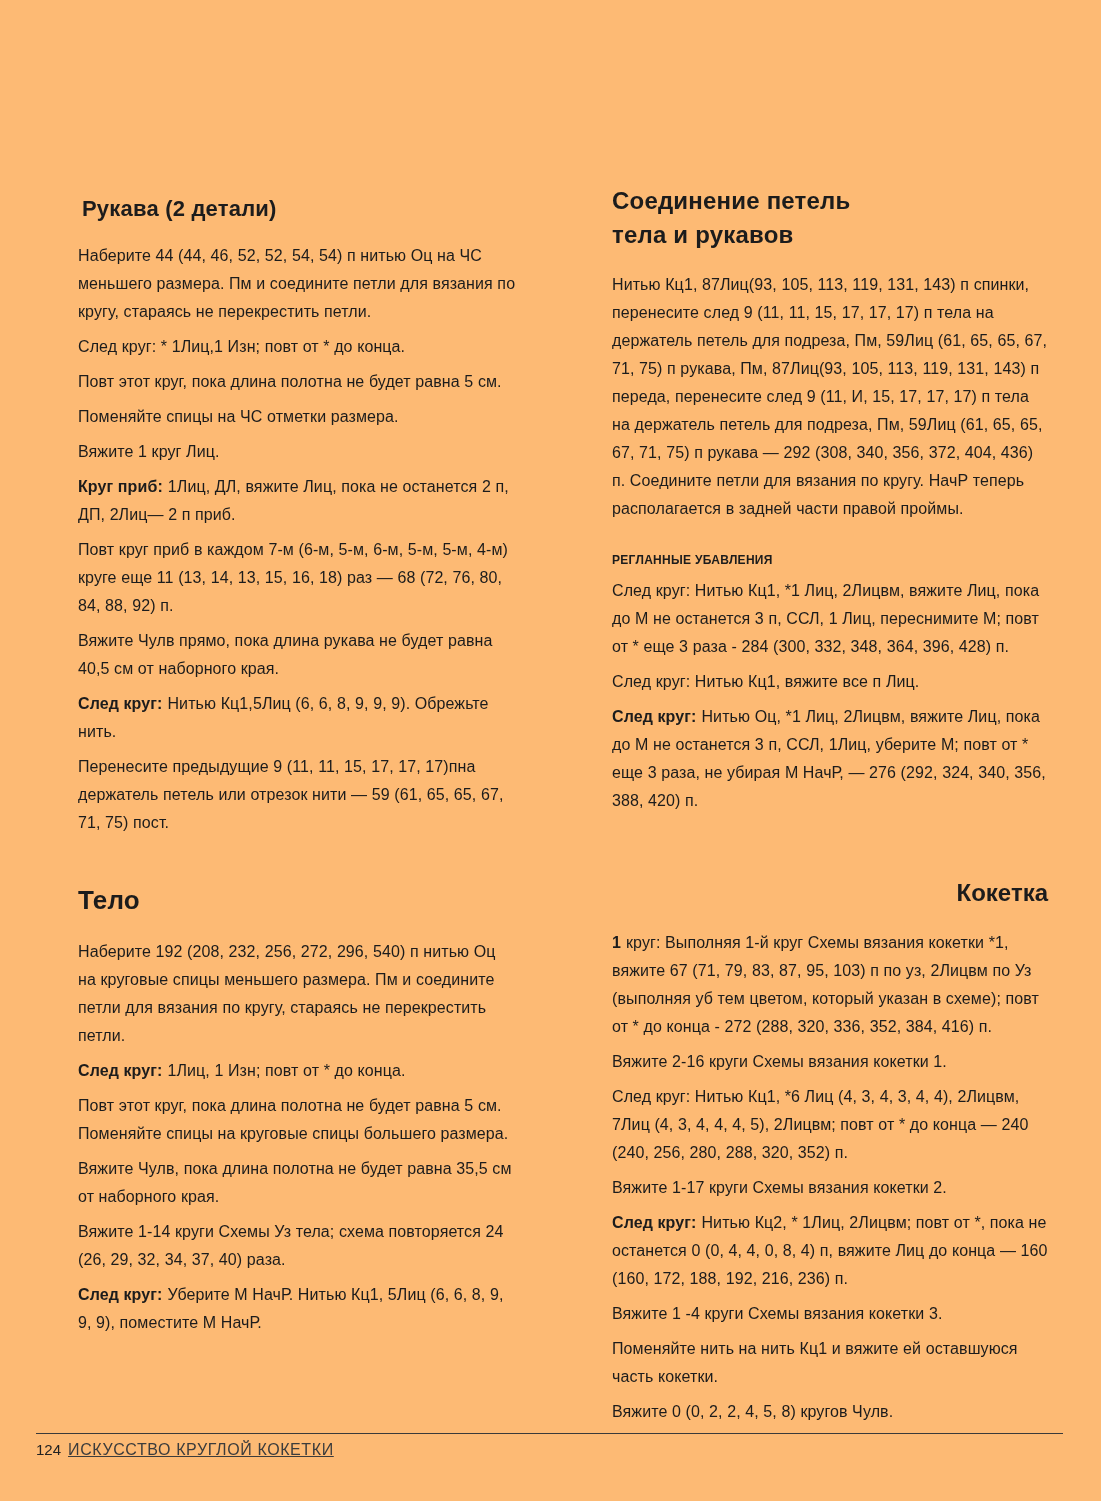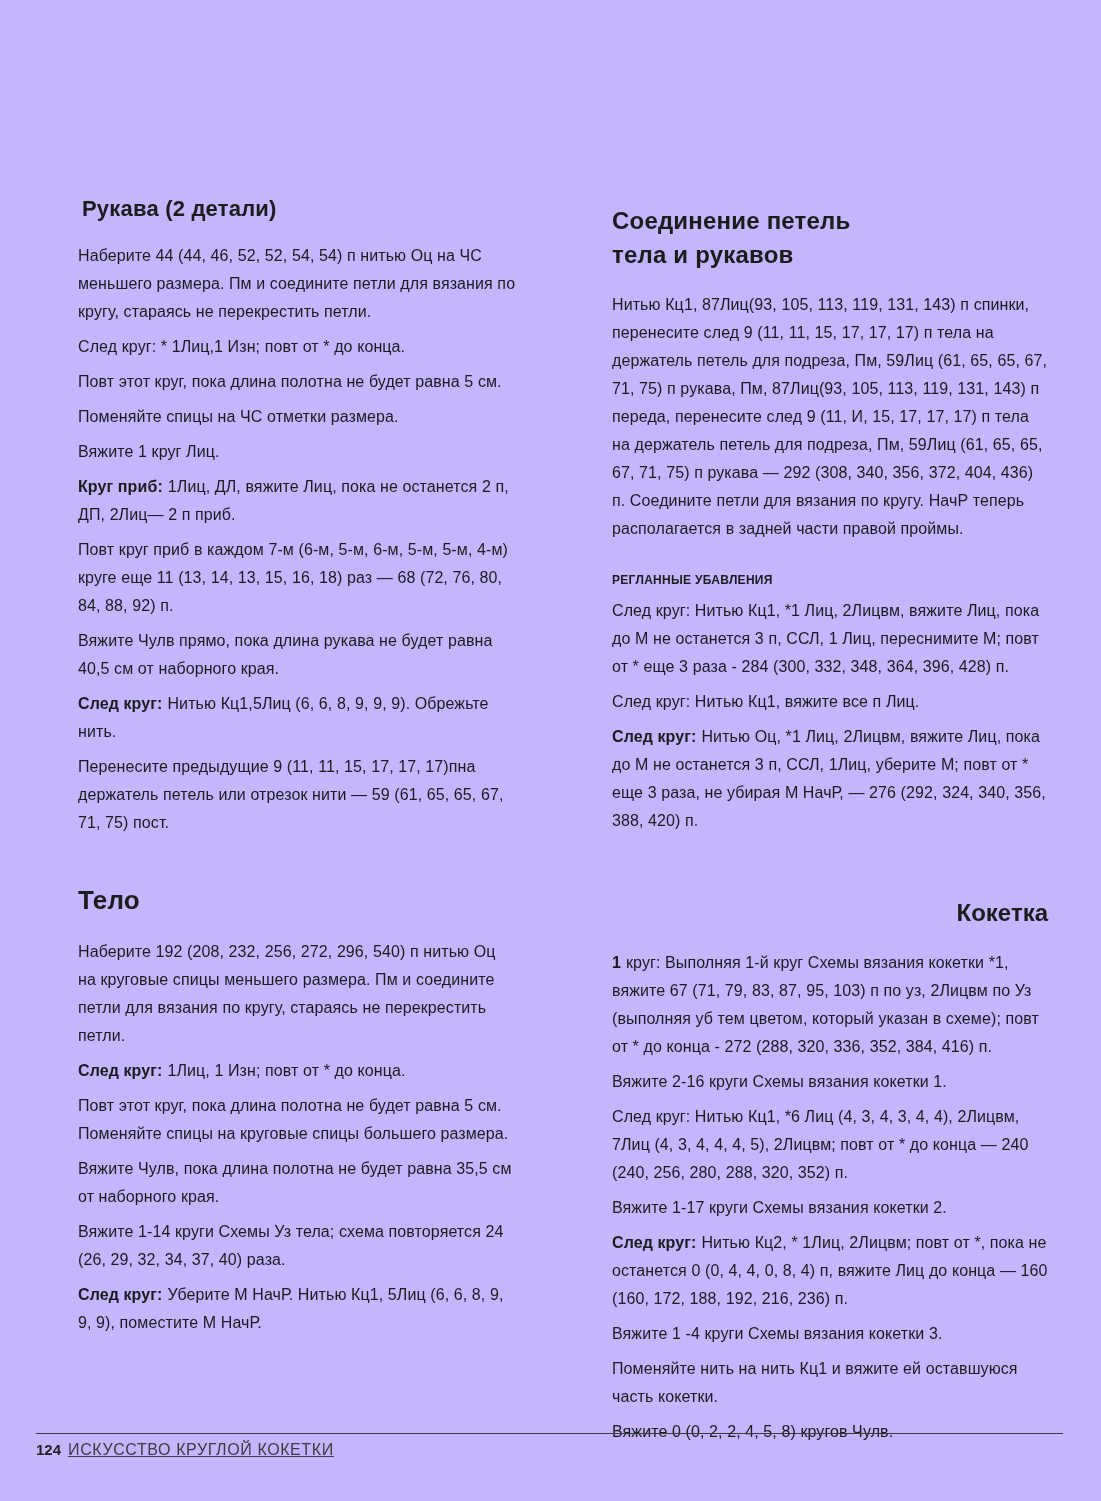--- a/index.html
+++ b/index.html
@@ -13,7 +13,7 @@
     position: relative;
     width: 1101px;
     height: 1501px;
-    background: #c4b5fd;
+    background: #fdba74;
     overflow: hidden;
   }
   .col {

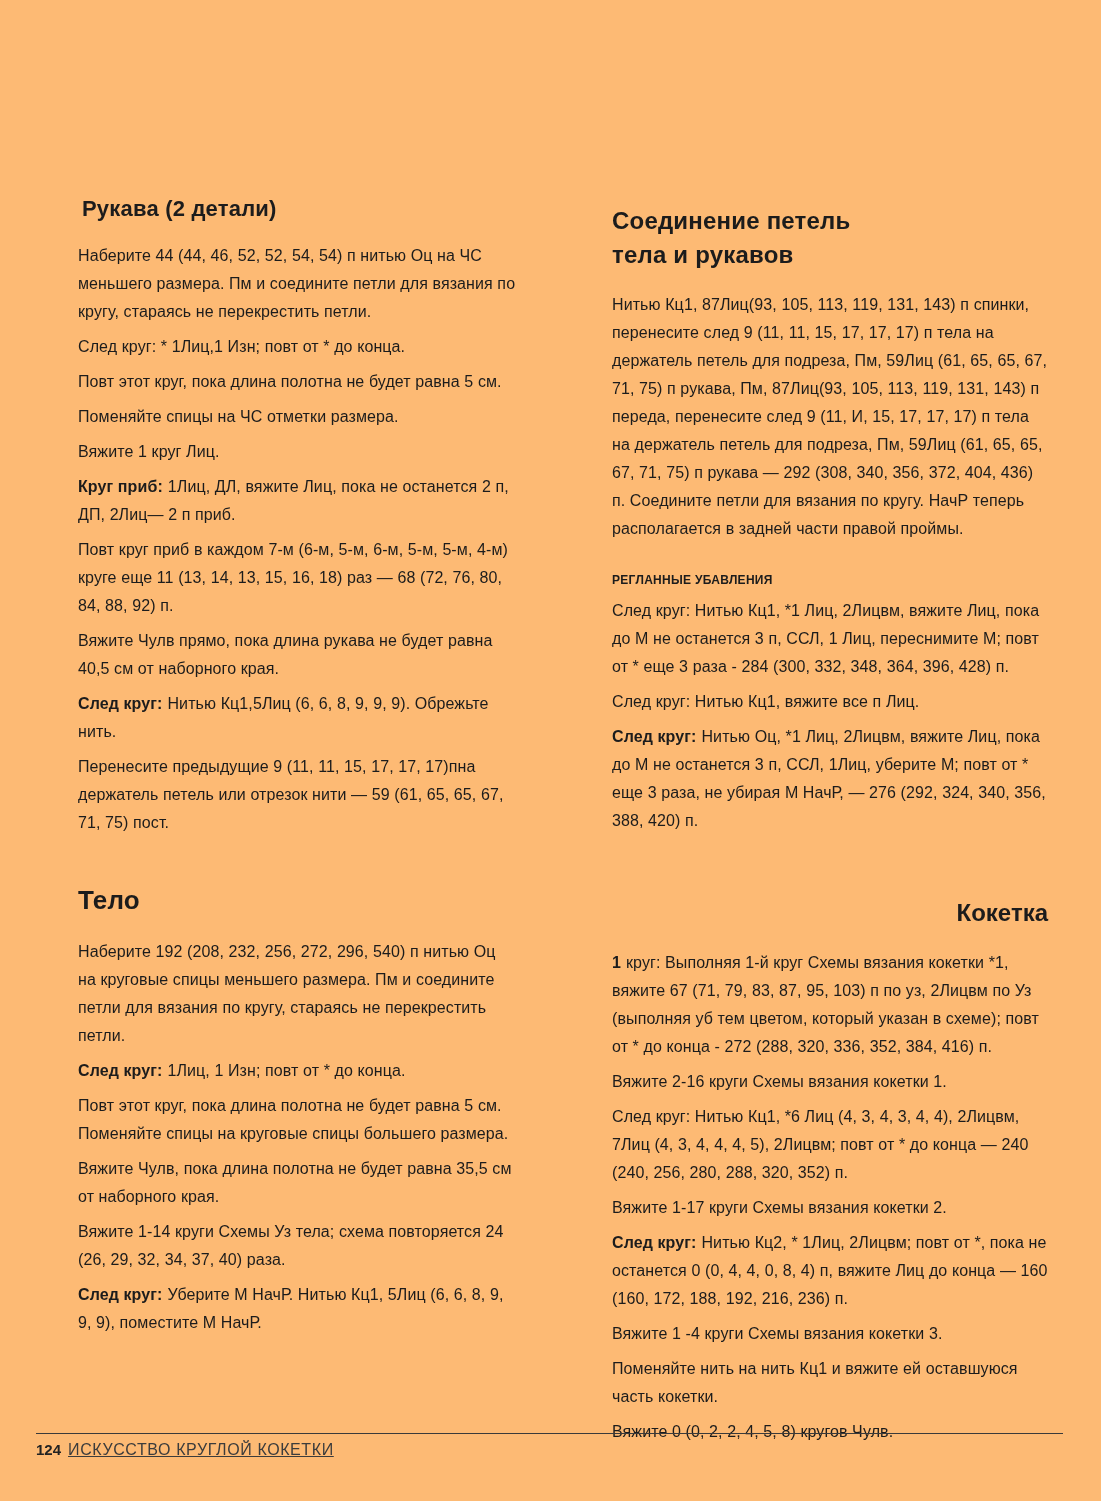--- a/index.html
+++ b/index.html
@@ -29,7 +29,6 @@
     left: 612px;
     width: 436px;
     top: 184px;
-    margin-top: 20px;
   }
   .para {
     font-size: 16px;

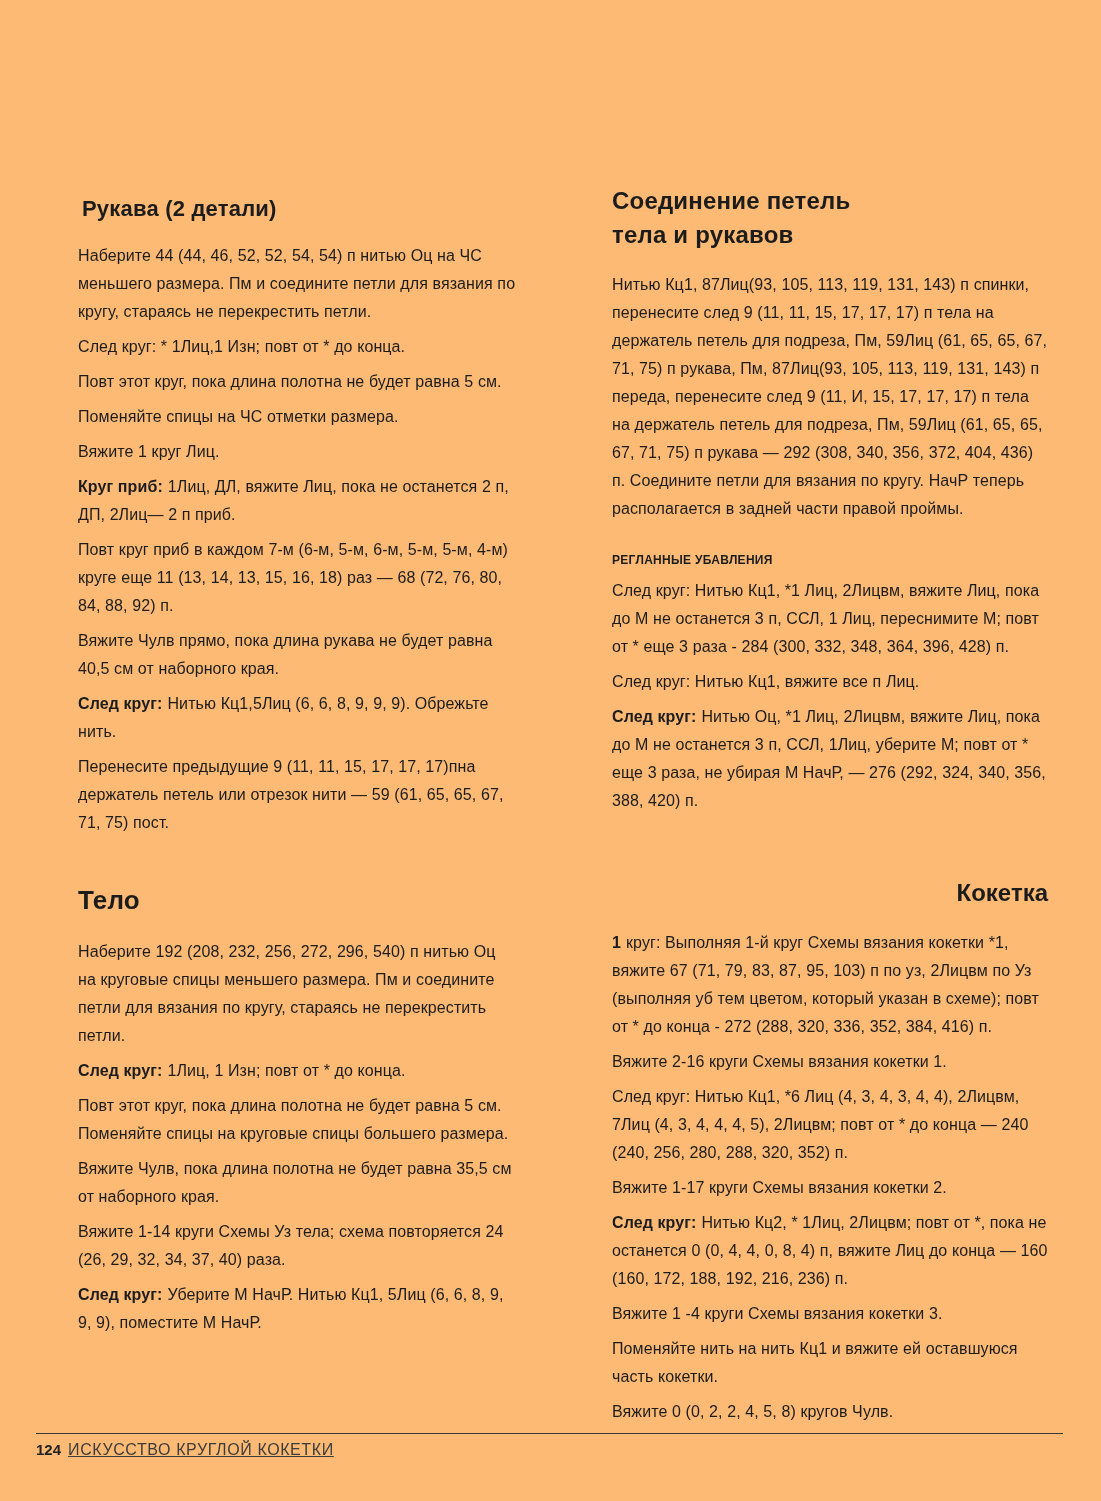--- a/index.html
+++ b/index.html
@@ -85,7 +85,7 @@
   }
   .footer .page-num {
     font-size: 15px;
-    font-weight: 700;
+    font-weight: 400;
     color: #222;
   }
   .footer .footer-title {

